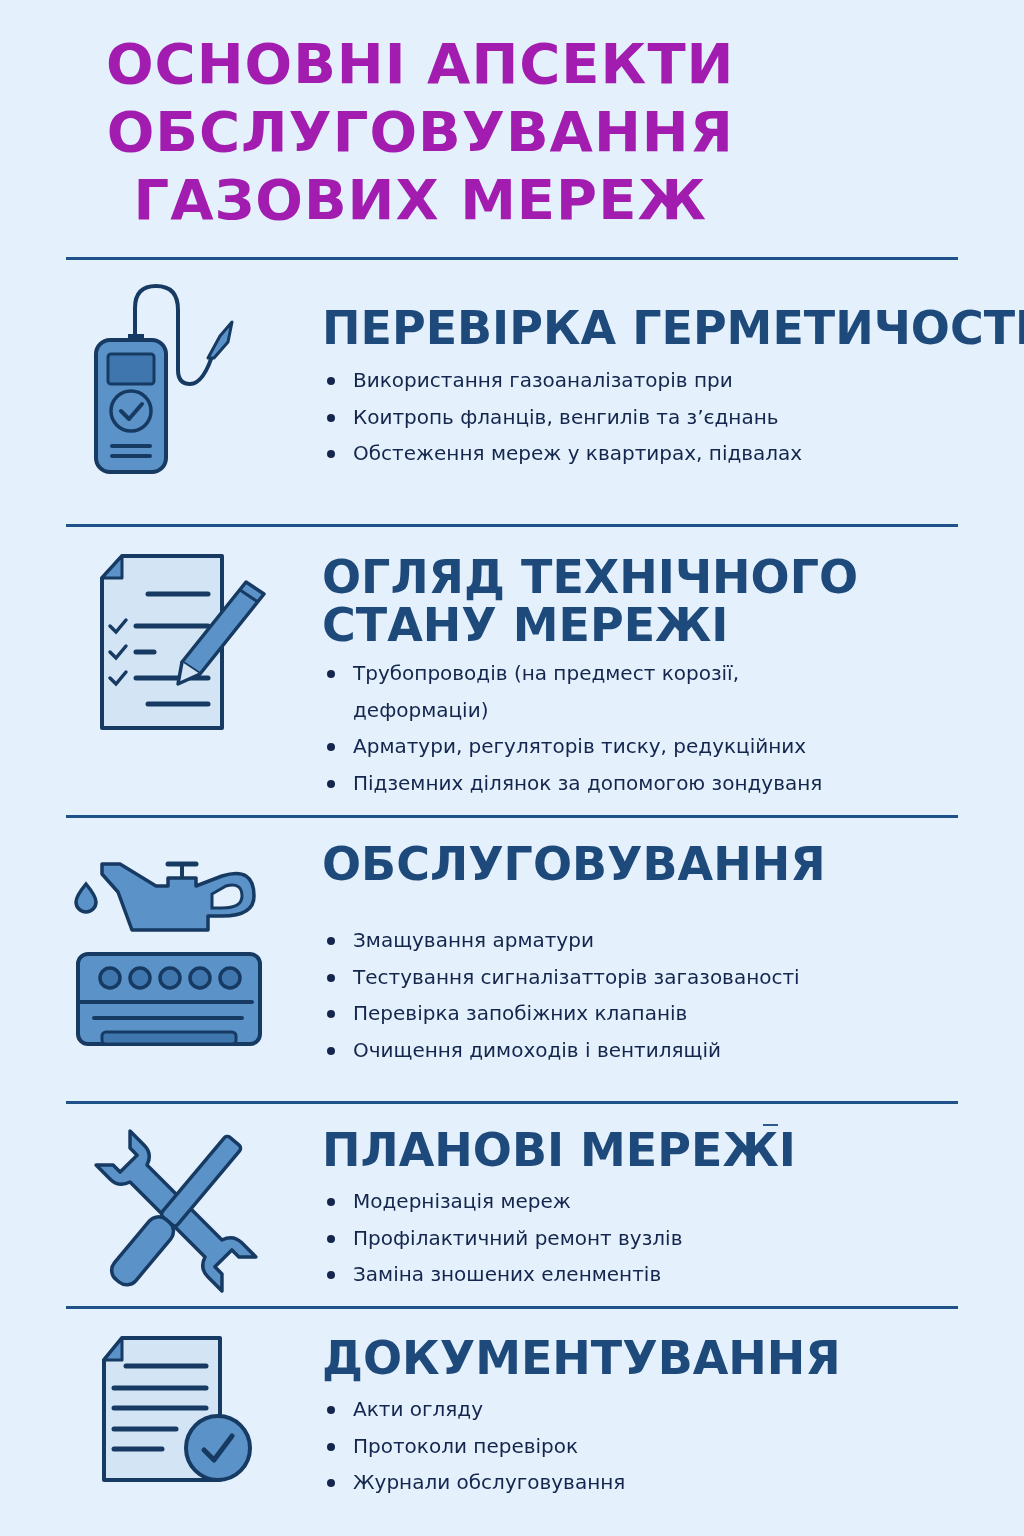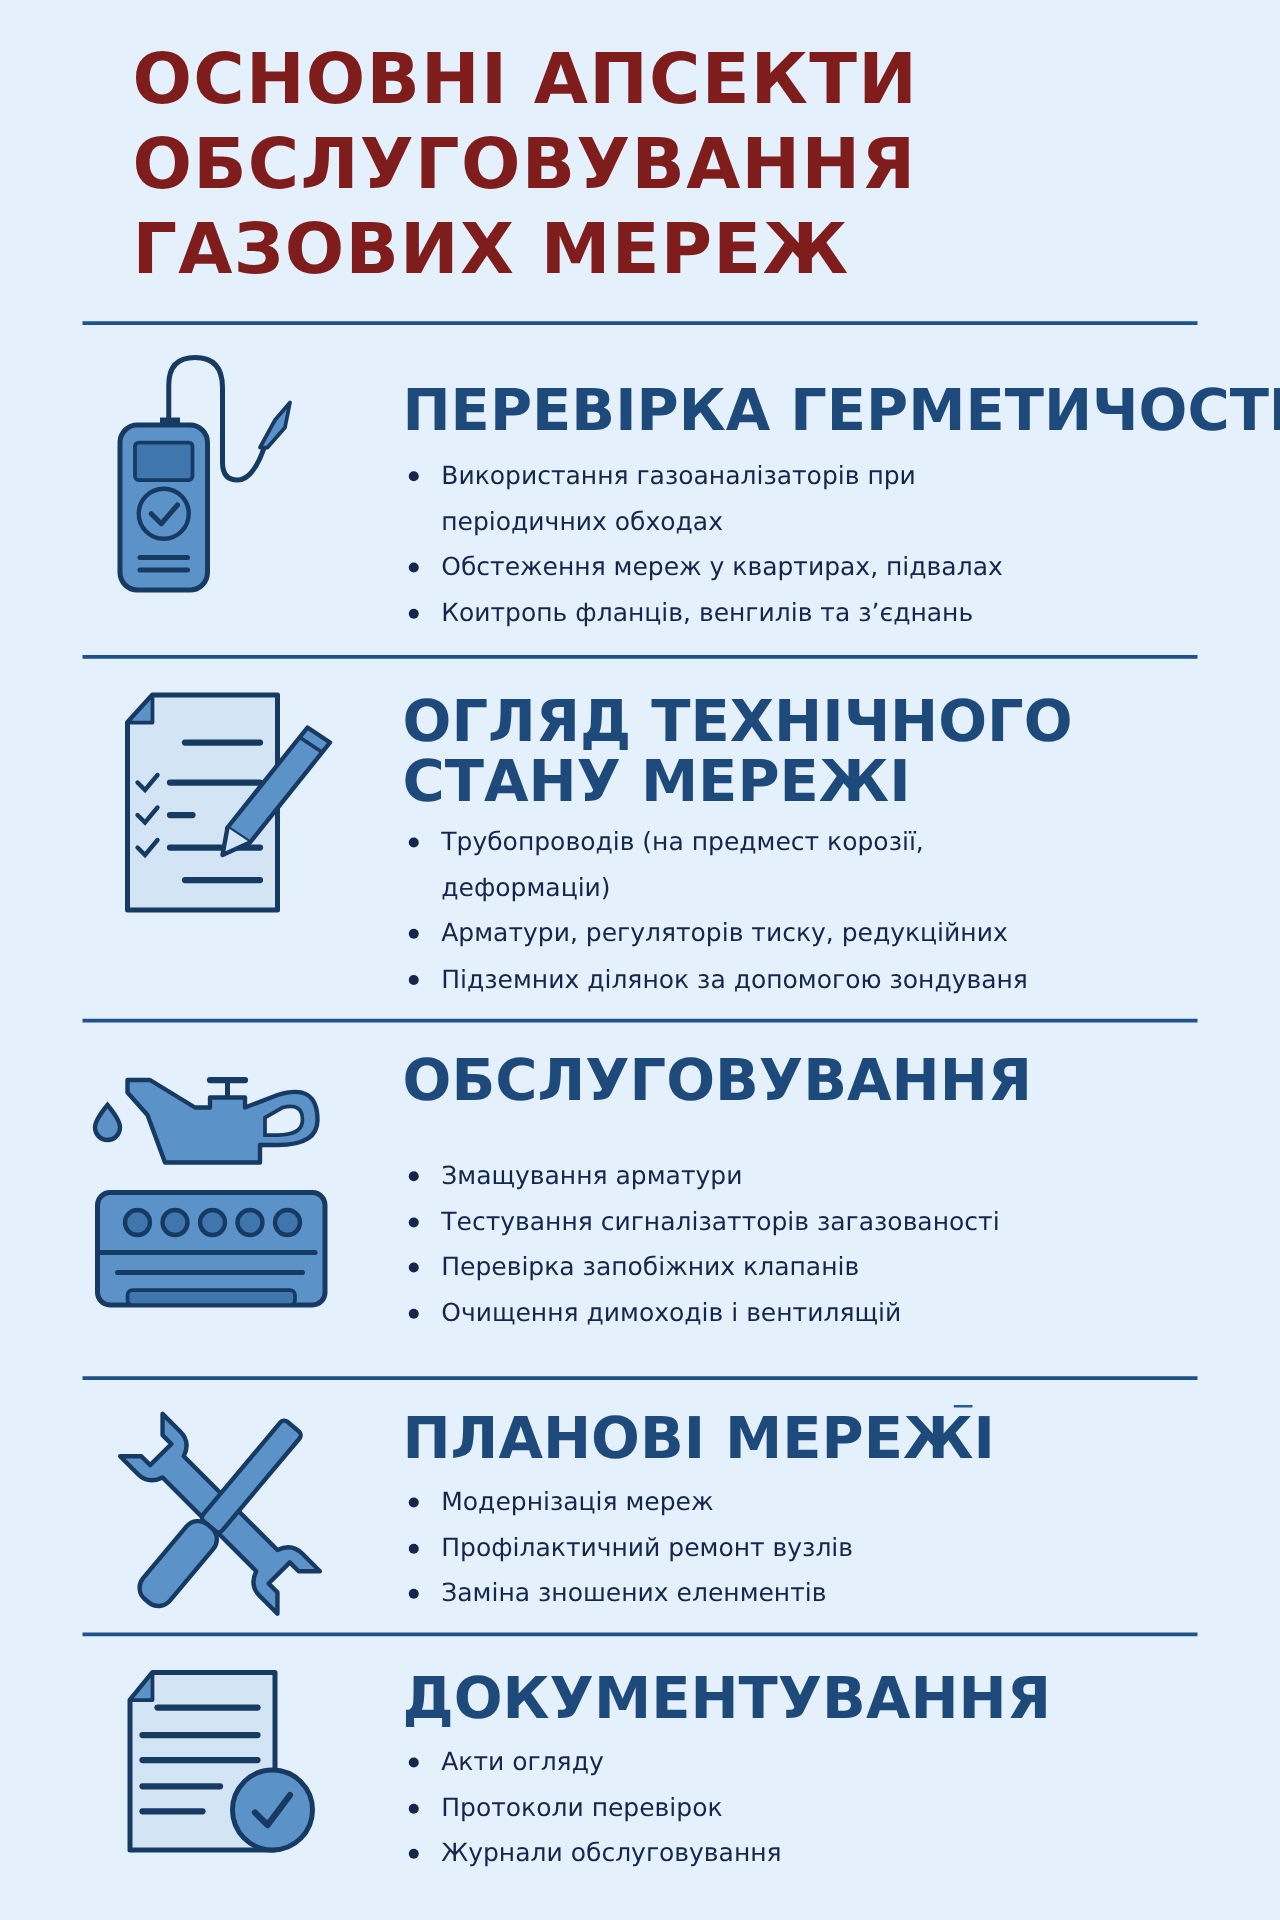--- a/index.html
+++ b/index.html
@@ -18,8 +18,9 @@
     font-weight: bold;
     font-size: 56px;
     line-height: 68px;
-    color: #7f1d1d;
+    color: #a21caf;
     letter-spacing: 1px;
+    text-align: center;
   }
   .title div { white-space: nowrap; }
   .divider {

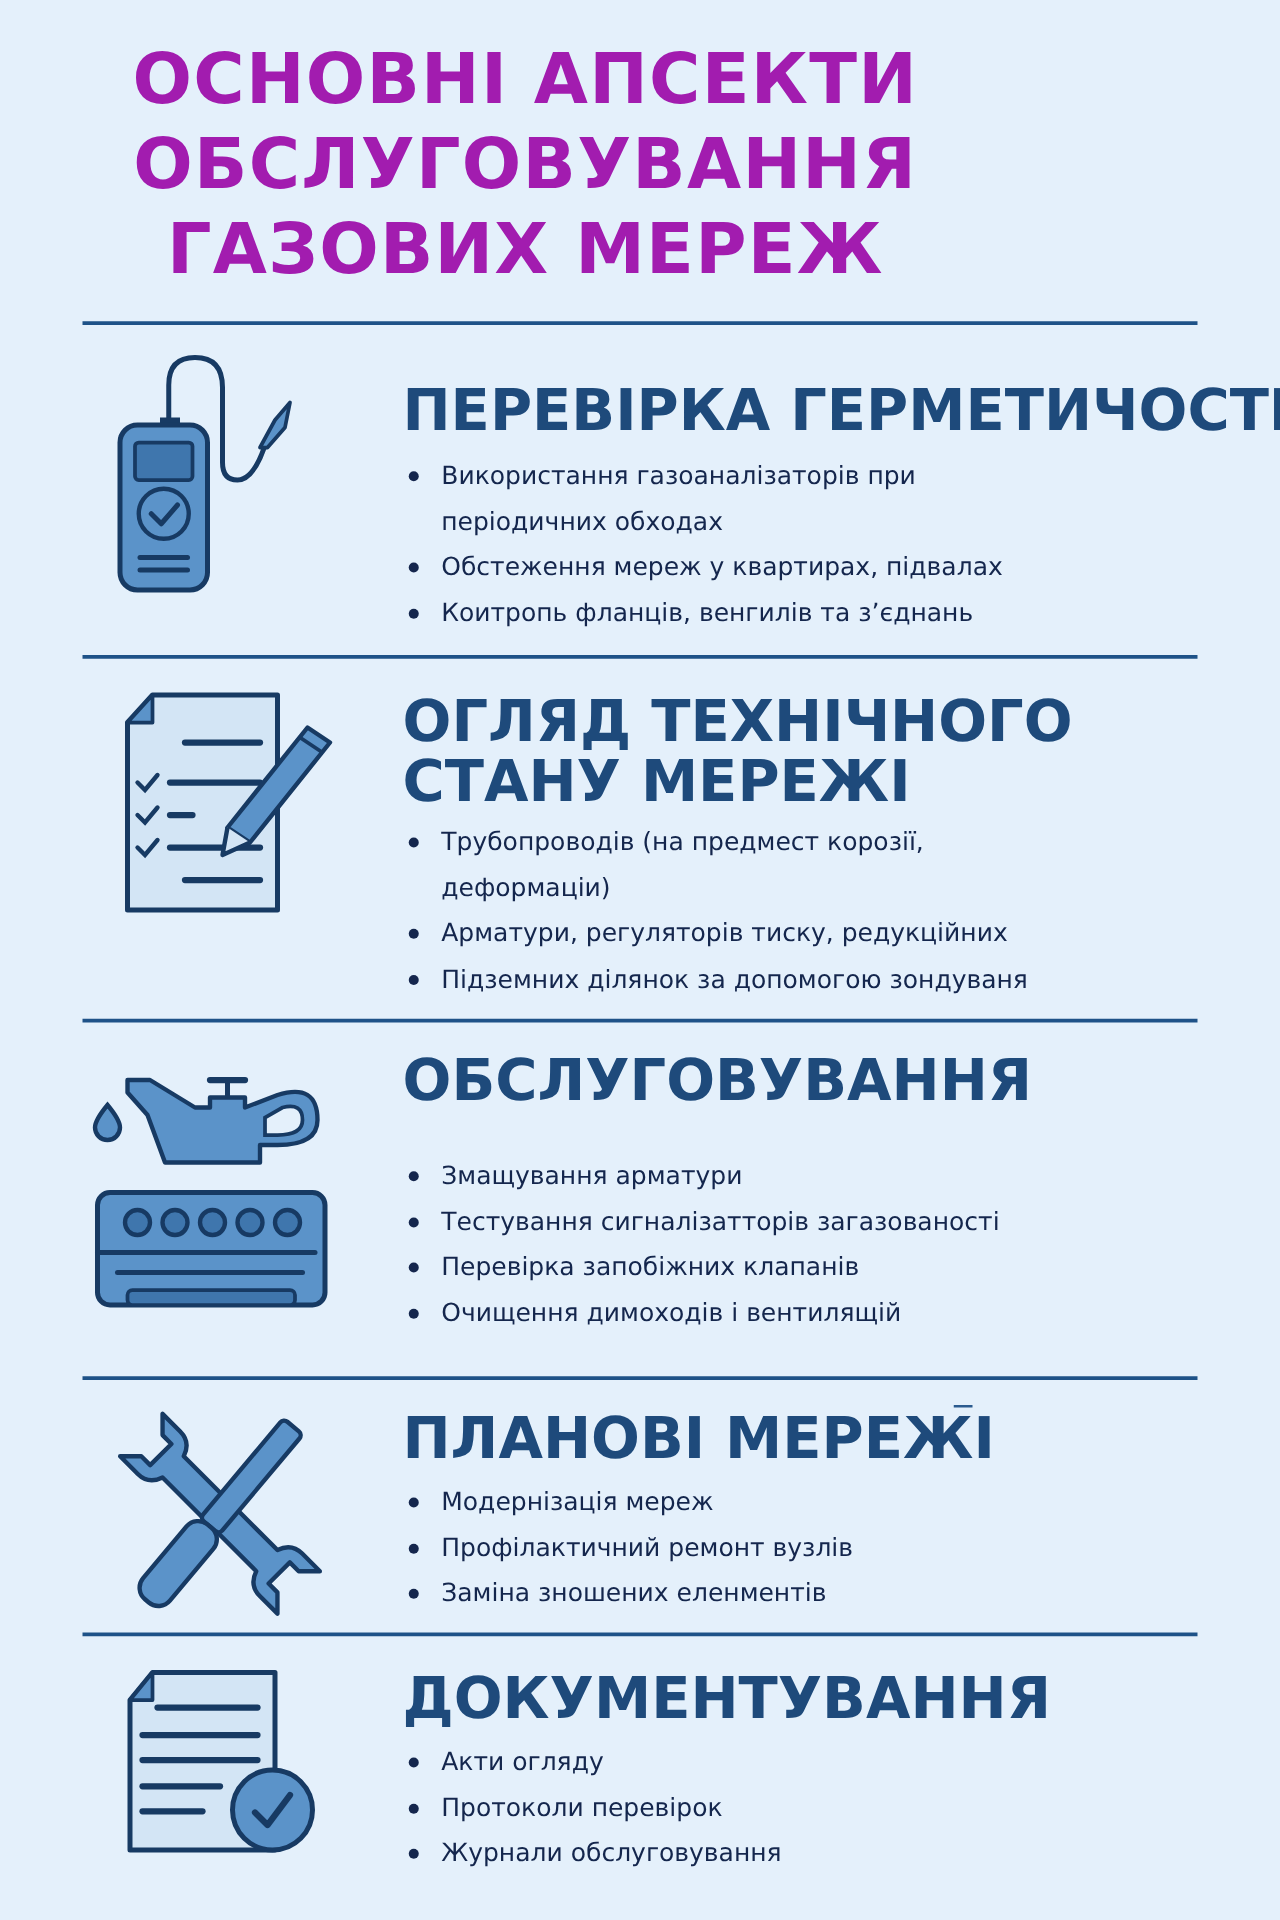--- a/index.html
+++ b/index.html
@@ -96,7 +96,6 @@
   </div>
   <ul class="bullets" style="top:362px">
     <li>Використання газоаналізаторів при</li>
-    <li class="cont">періодичних обходах</li>
     <li>Обстеження мереж у квартирах, підвалах</li>
     <li>Коитропь фланців, венгилів та з’єднань</li>
   </ul>

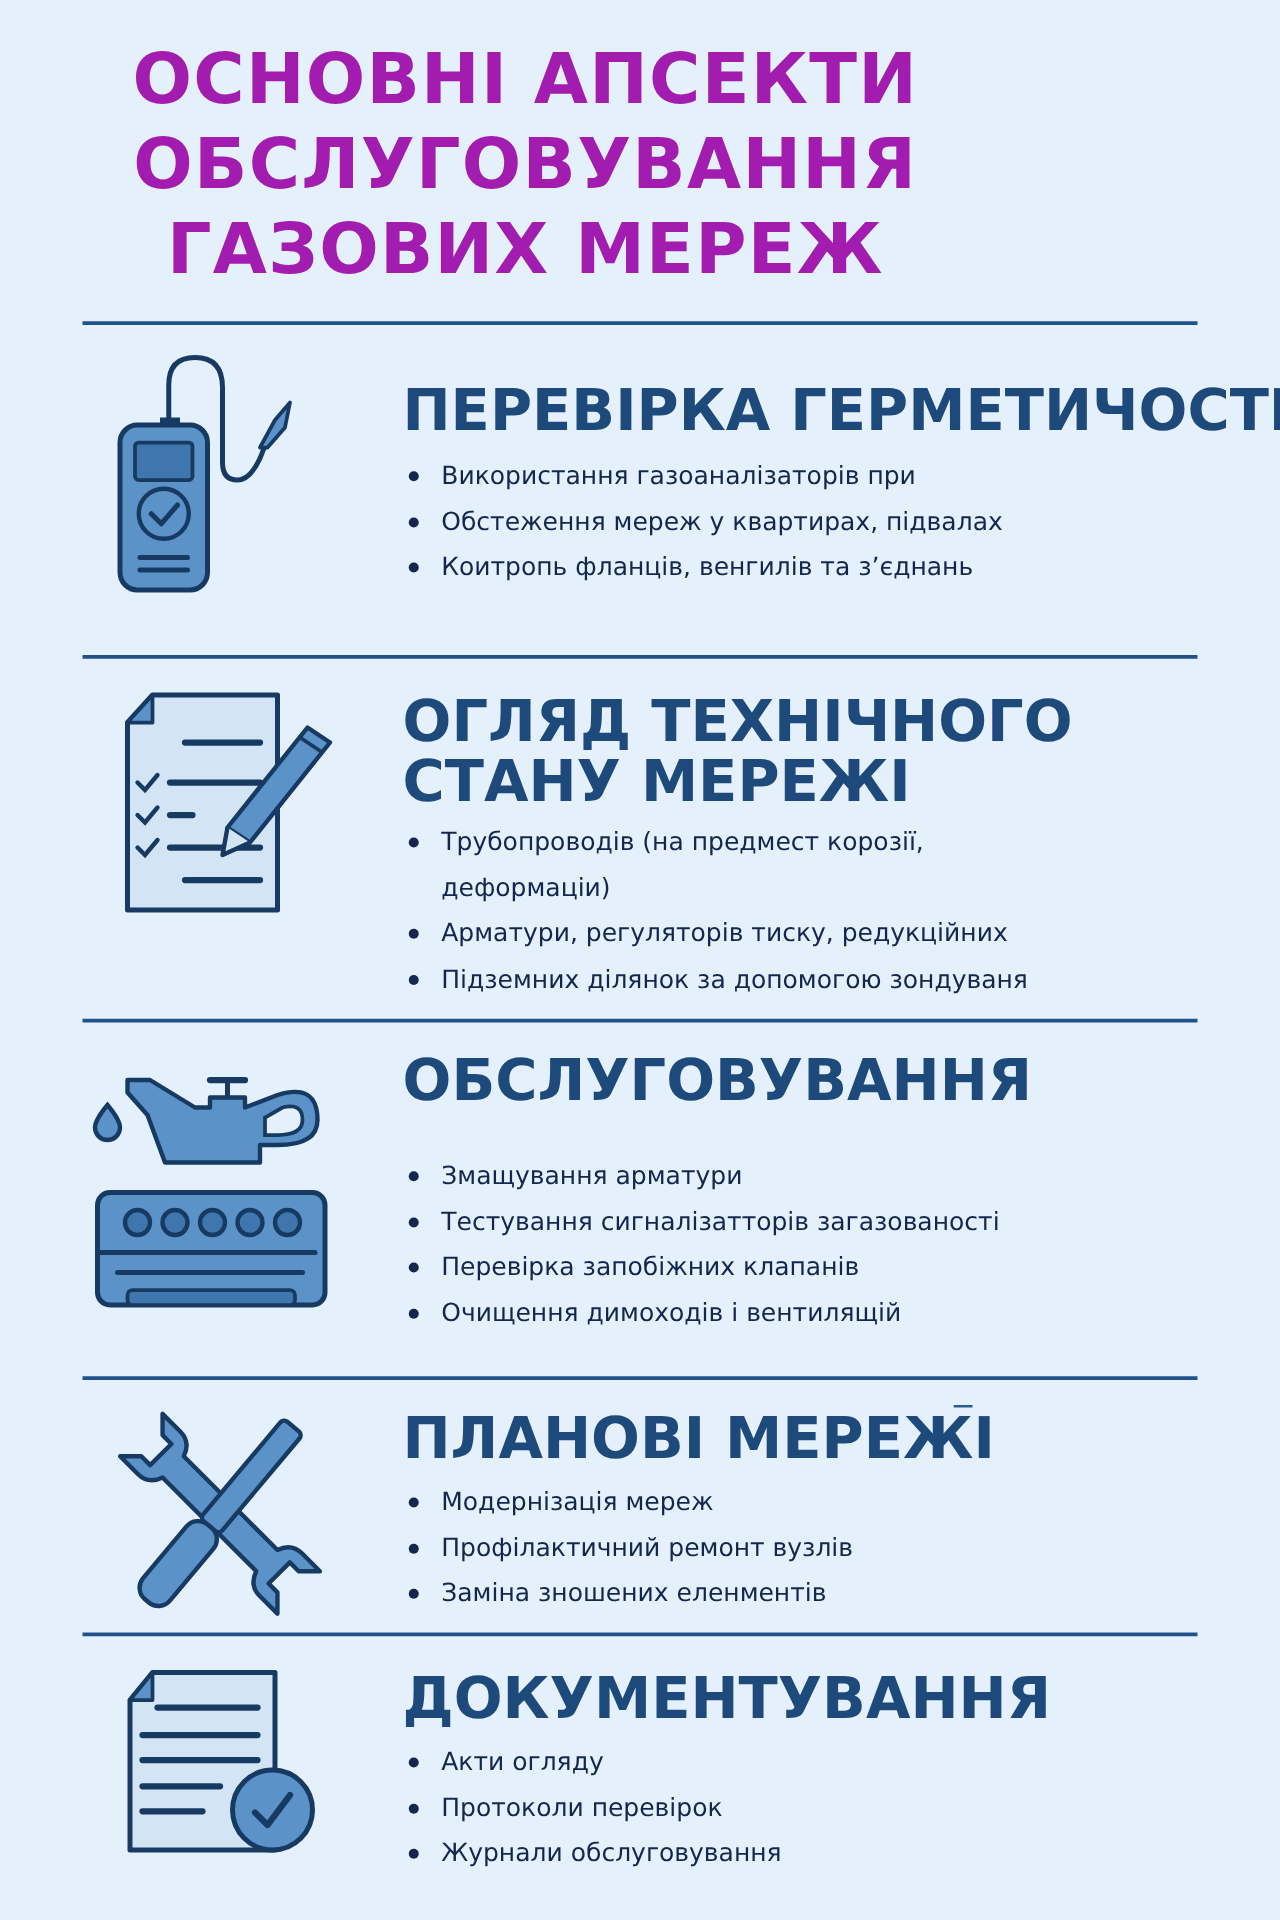--- a/index.html
+++ b/index.html
@@ -96,8 +96,8 @@
   </div>
   <ul class="bullets" style="top:362px">
     <li>Використання газоаналізаторів при</li>
+    <li>Коитропь фланців, венгилів та з’єднань</li>
     <li>Обстеження мереж у квартирах, підвалах</li>
-    <li>Коитропь фланців, венгилів та з’єднань</li>
   </ul>
 </div>
 

